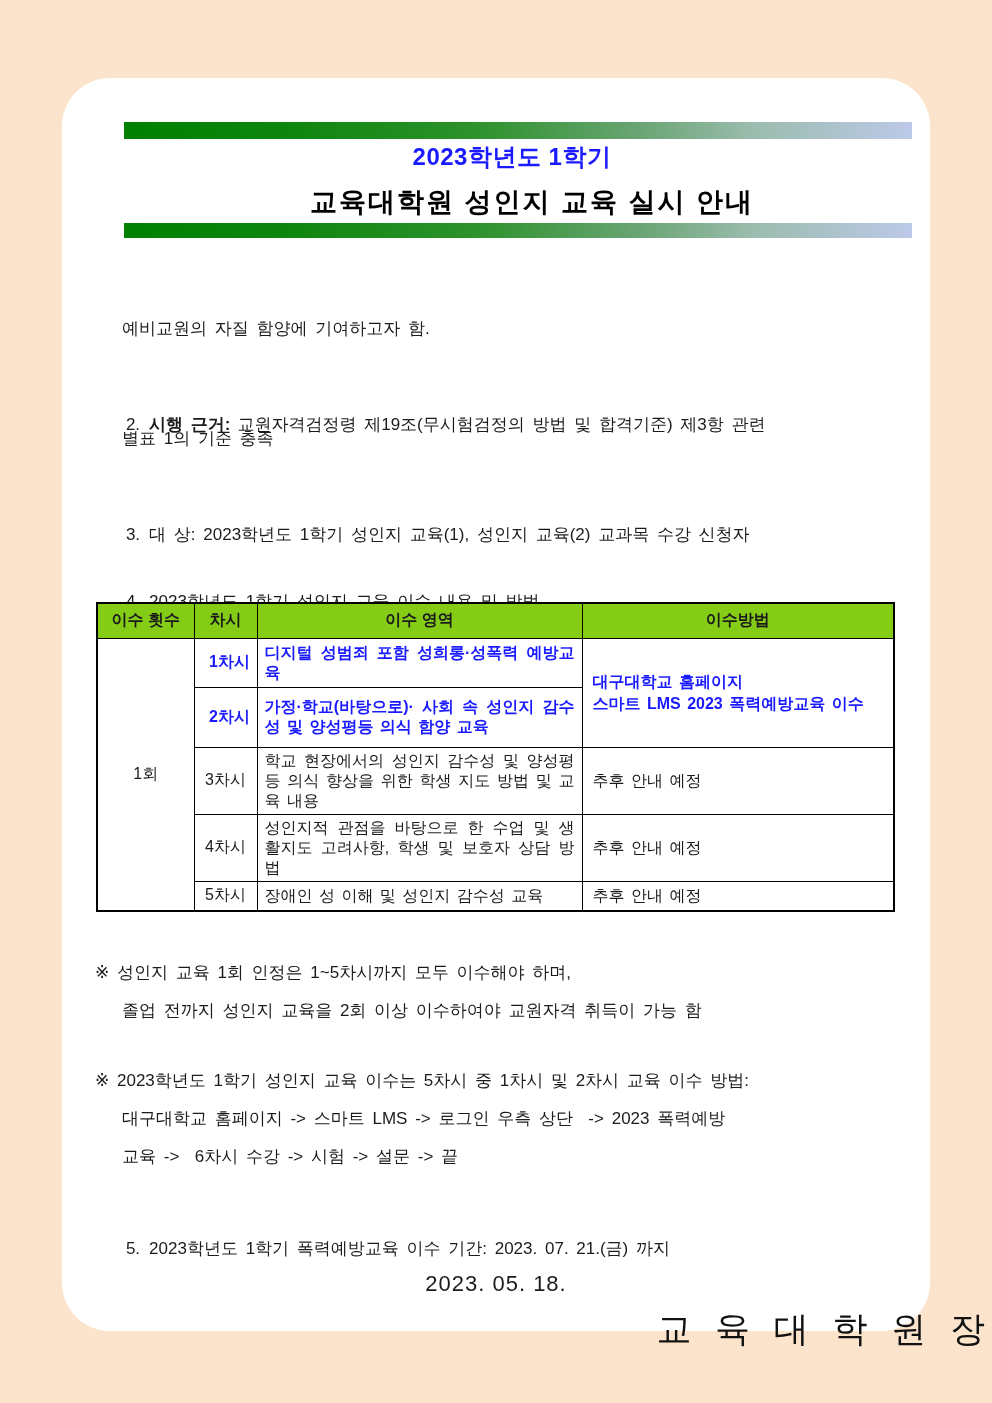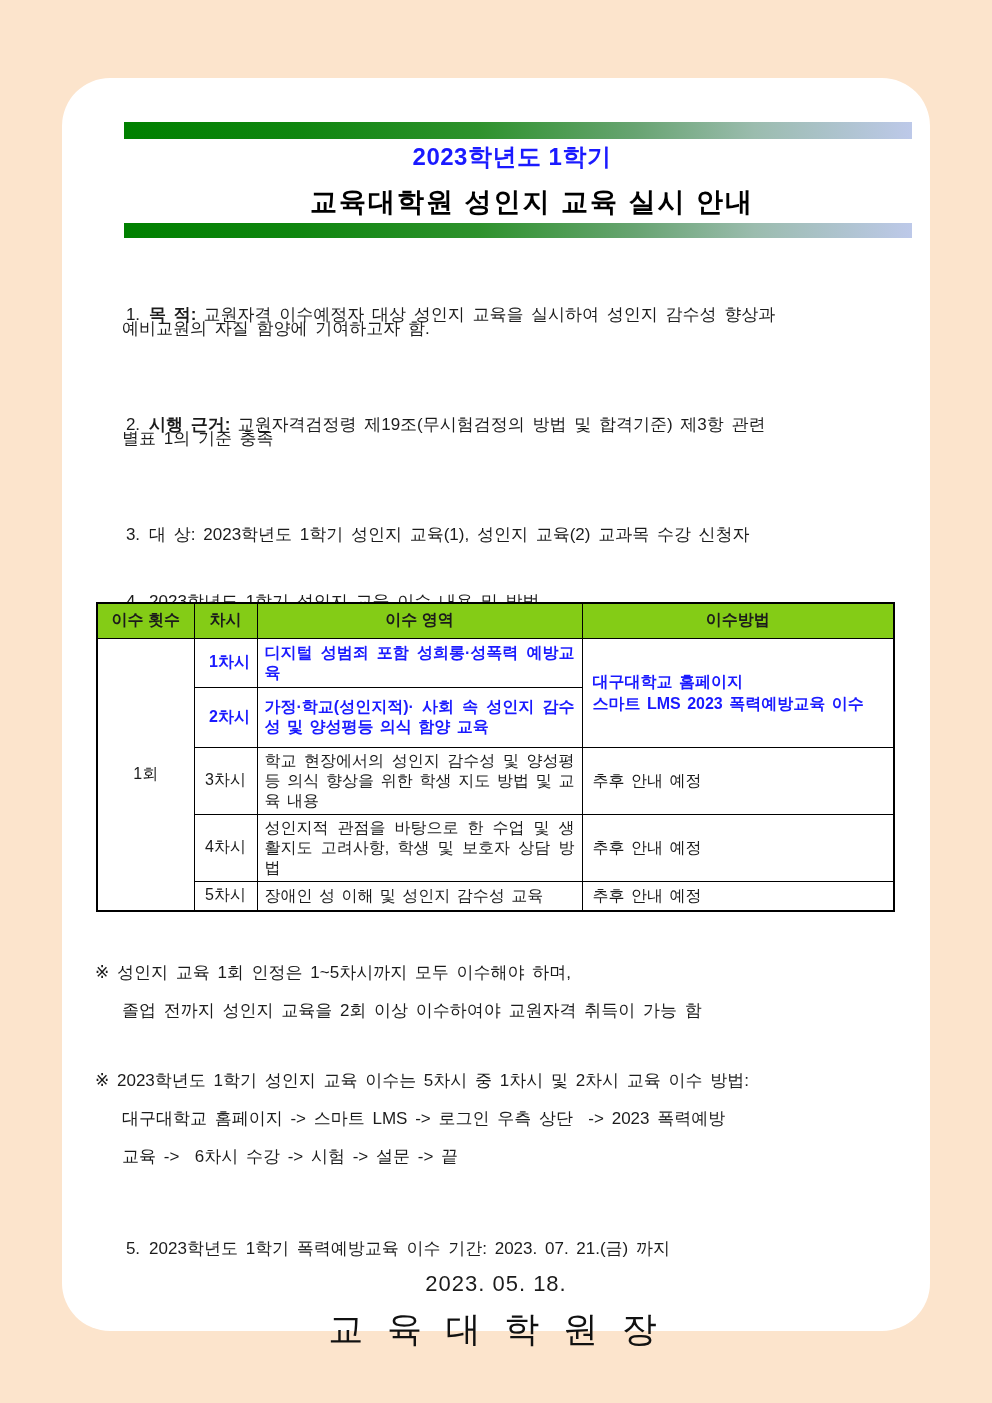--- a/index.html
+++ b/index.html
@@ -146,9 +146,6 @@
 
   <div class="band bottom"></div>
 
-  <div class="abs line" style="top:279px">
-    <span class="num">1.</span><span class="lbl">목 적:</span><span>교원자격 이수예정자 대상 성인지 교육을 실시하여 성인지 감수성 향상과</span>
-  </div>
   <div class="abs line indent" style="top:317px">예비교원의 자질 함양에 기여하고자 함.</div>
 
   <div class="abs line" style="top:389px">

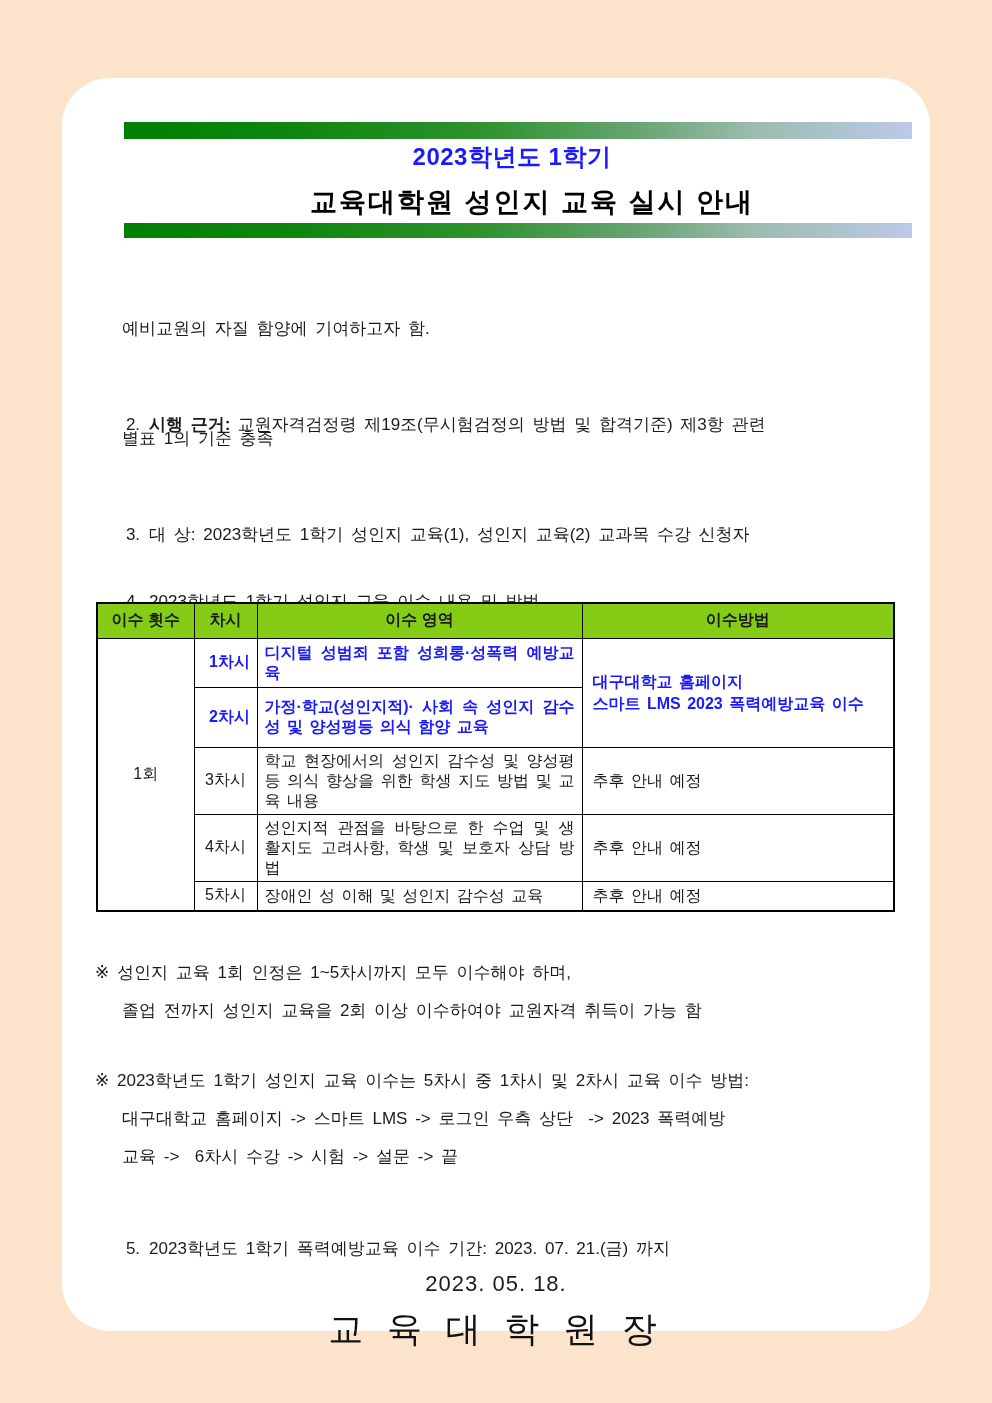--- a/index.html
+++ b/index.html
@@ -188,7 +188,7 @@
       </tr>
       <tr class="r2">
         <td class="session blue">2차시</td>
-        <td class="area blue">가정·학교(성인지적)· 사회 속 성인지 감수성 및 양성평등 의식 함양 교육</td>
+        <td class="area blue">가정·학교(바탕으로)· 사회 속 성인지 감수성 및 양성평등 의식 함양 교육</td>
       </tr>
       <tr class="r3">
         <td class="session">3차시</td>

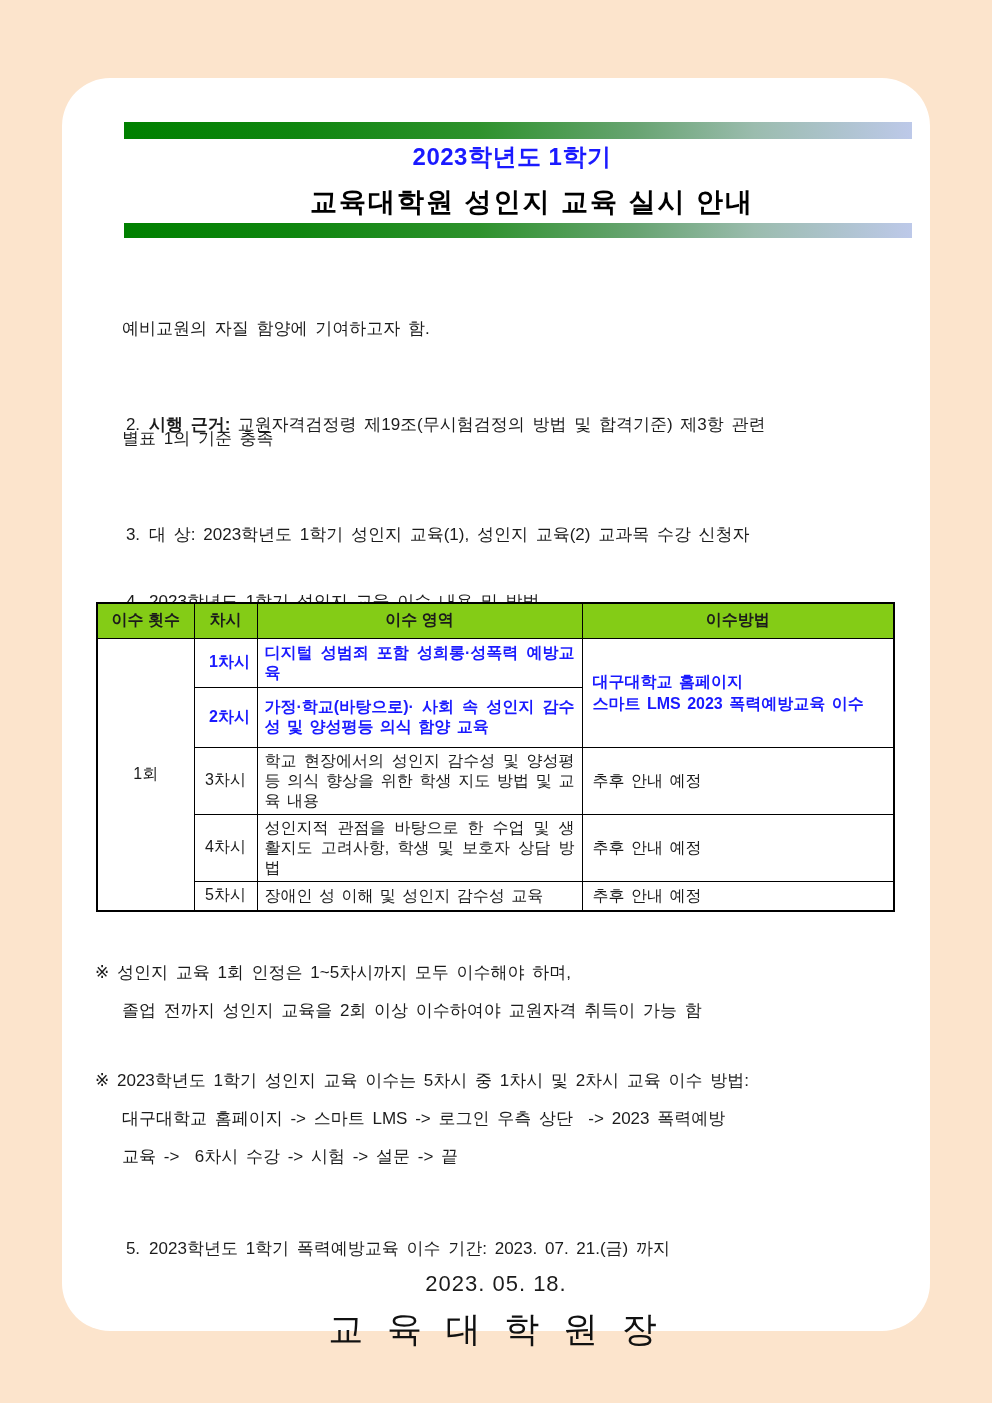--- a/index.html
+++ b/index.html
@@ -124,7 +124,7 @@
   }
   .signature {
     left: 0; top: 1306px; width: 992px;
-    text-align: center;
+    text-align: right;
     font-size: 35px;
     color: #111111;
     letter-spacing: 7px;

